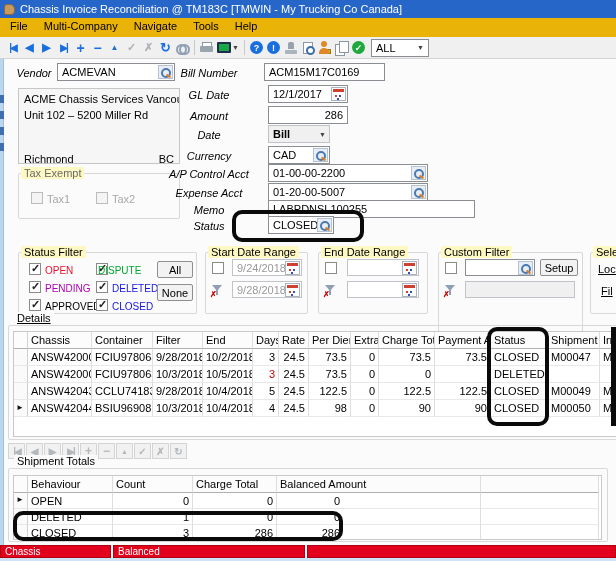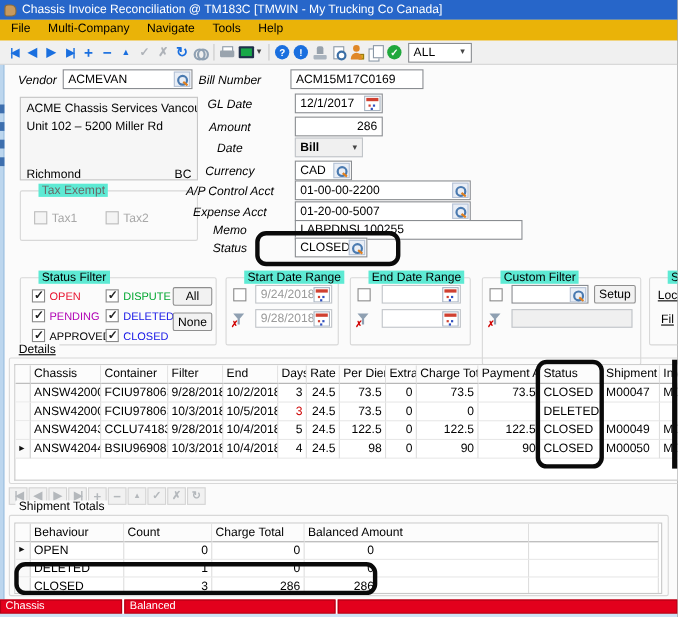--- a/index.html
+++ b/index.html
@@ -249,7 +249,7 @@
     </div>
 
     <span class="lbl" style="left:154px;top:91px;width:110px">Currency</span>
-    <div class="fld" style="left:268px;top:87px;width:52px">
+    <div class="fld" style="left:268px;top:87px;width:62px">
       <span>CAD</span>
       <span class="lk"></span>
     </div>

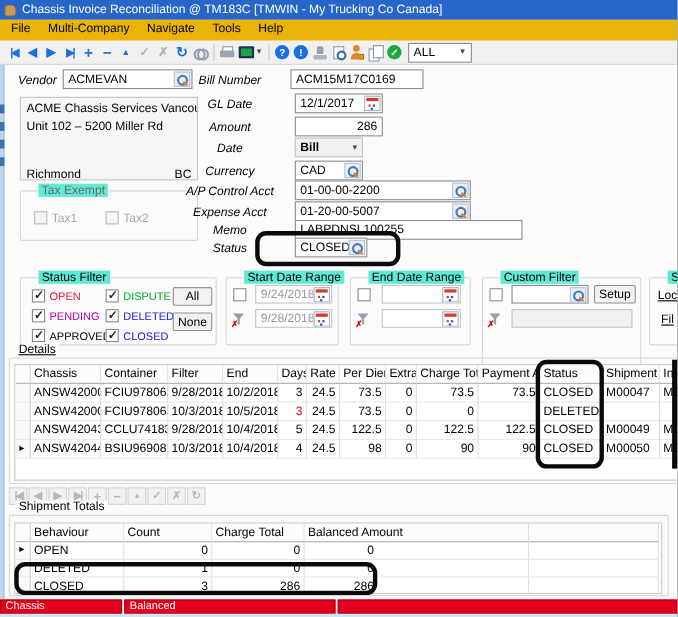--- a/index.html
+++ b/index.html
@@ -80,7 +80,7 @@
             border:1px solid #c6c6c6;padding:4px 5px;overflow:hidden;}
   .addr-line{white-space:nowrap;font-size:11px;}
   .grp{position:absolute;border:1px solid #d8d8d8;border-radius:2px;}
-  .grp-title{position:absolute;top:-7px;left:16px;background:#5eead4;padding:0 3px;font-size:11px;white-space:nowrap;}
+  .grp-title{position:absolute;top:-7px;left:2px;background:#fef9c3;padding:0 3px;font-size:11px;white-space:nowrap;}
   .cb{position:absolute;width:12px;height:12px;border:1px solid #8a8a8a;background:#fff;}
   .cb.checked::after{content:'\2713';position:absolute;left:1px;top:-2px;font-size:11px;font-weight:bold;color:#222;}
   .cb.disabled{border-color:#bcbcbc;background:#f4f4f4;}

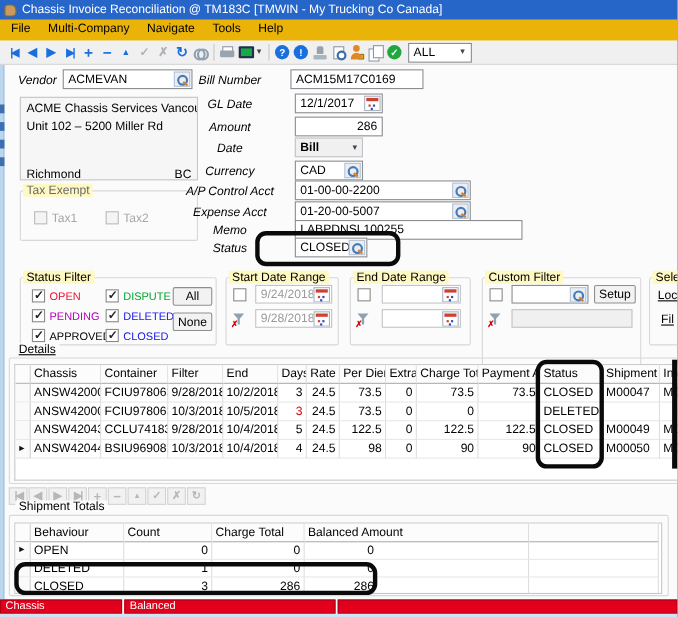--- a/index.html
+++ b/index.html
@@ -286,7 +286,7 @@
       <span class="cb checked" style="left:10px;top:46px"></span>
       <span class="cb-label" style="left: 26px; top: 48px; color: rgb(0, 0, 0);">APPROVED</span>
       <span class="cb checked" style="left:77px;top:10px"></span>
-      <span class="cb-label" style="left: 93px; top: 12px; color: rgb(0, 166, 47);">DISPUTE</span>
+      <span class="cb-label" style="left: 79px; top: 12px; color: rgb(0, 166, 47);">DISPUTE</span>
       <span class="cb checked" style="left:77px;top:28px"></span>
       <span class="cb-label" style="left: 93px; top: 30px; color: rgb(20, 20, 230);">DELETED</span>
       <span class="cb checked" style="left:77px;top:46px"></span>

